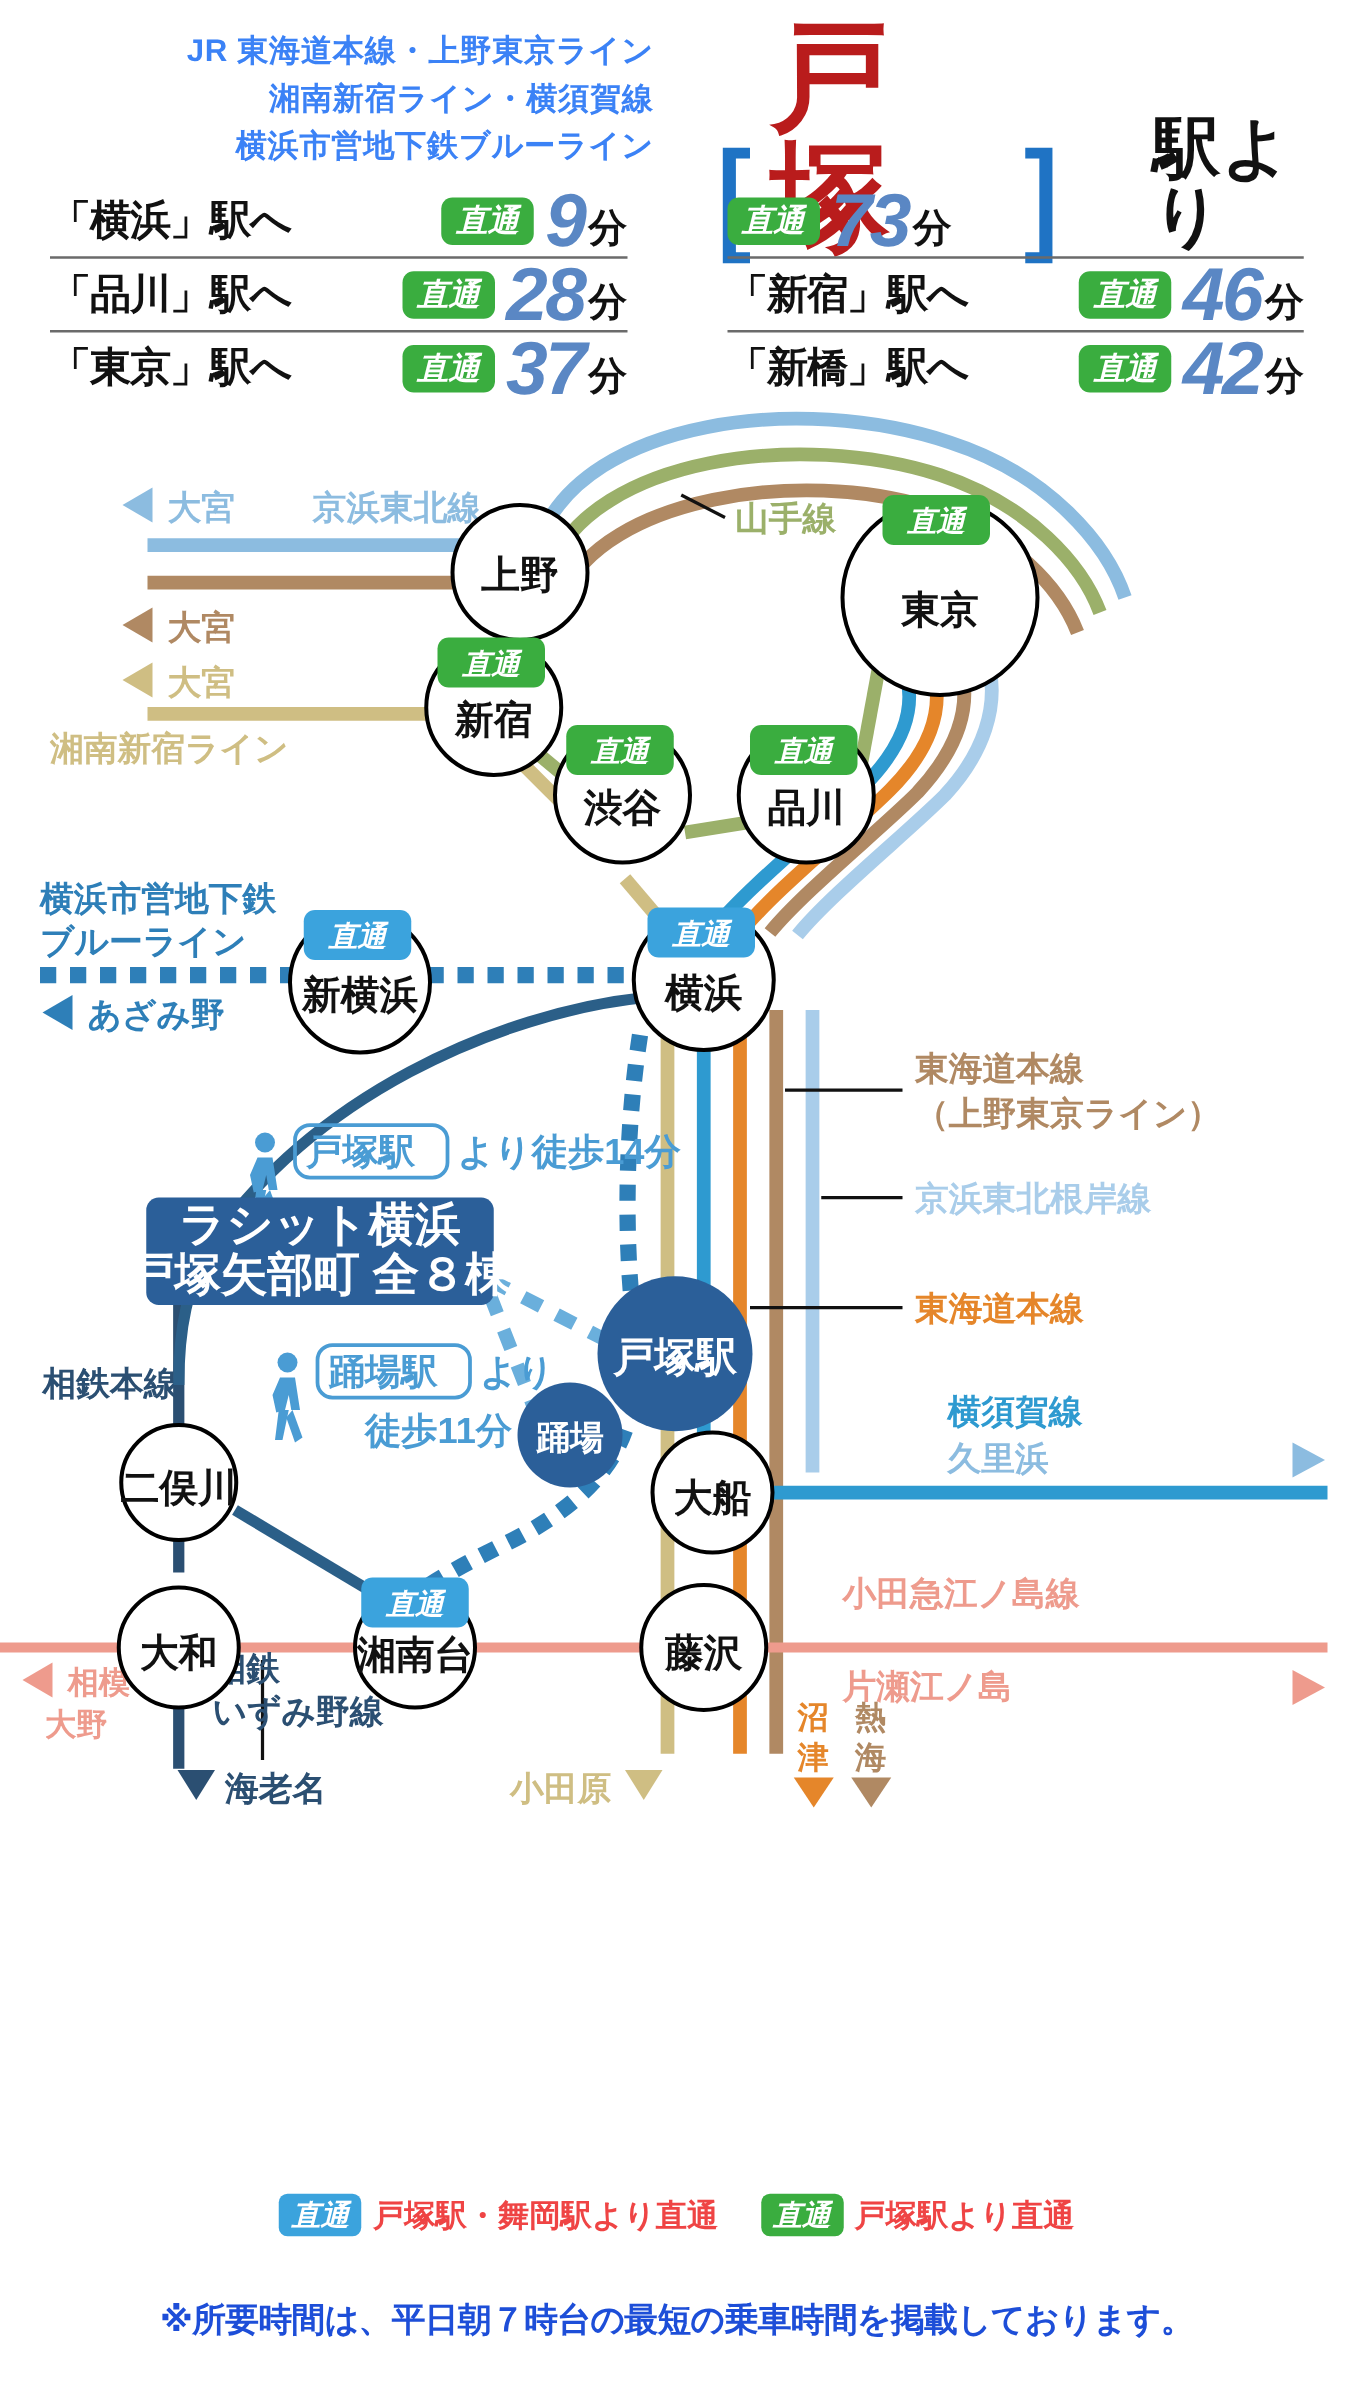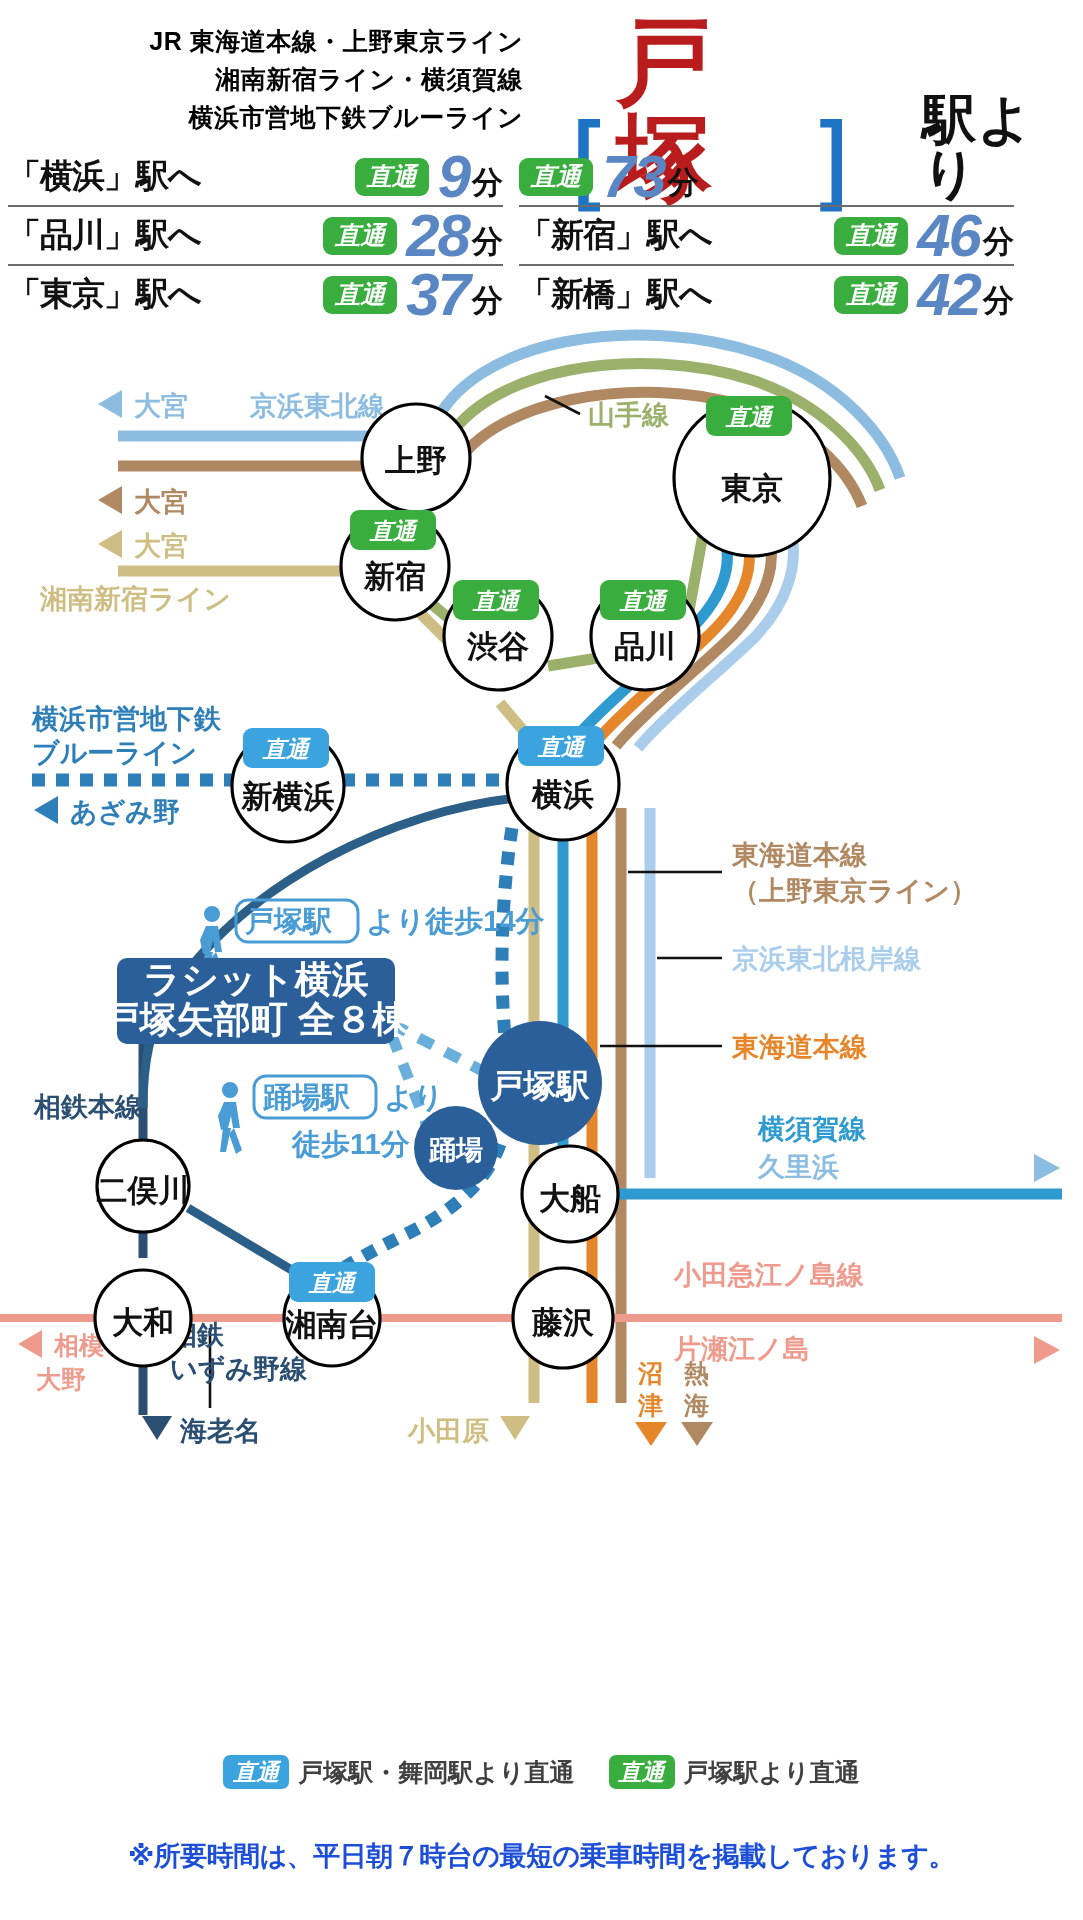--- a/index.html
+++ b/index.html
@@ -10,7 +10,7 @@
   
   .header{position:absolute;left:0;top:0;width:1083px;height:300px;}
   .hdr-lines{position:absolute;right:560px;top:22px;text-align:right;
-             color:#000000;font-size:25px;line-height:1.52;font-weight:700;
+             color:#3b82f6;font-size:25px;line-height:1.52;font-weight:700;
              letter-spacing:.5px;white-space:nowrap;}
   .hdr-station-wrap{position:absolute;left:508px;top:14px;
                     display:flex;align-items:flex-end;}

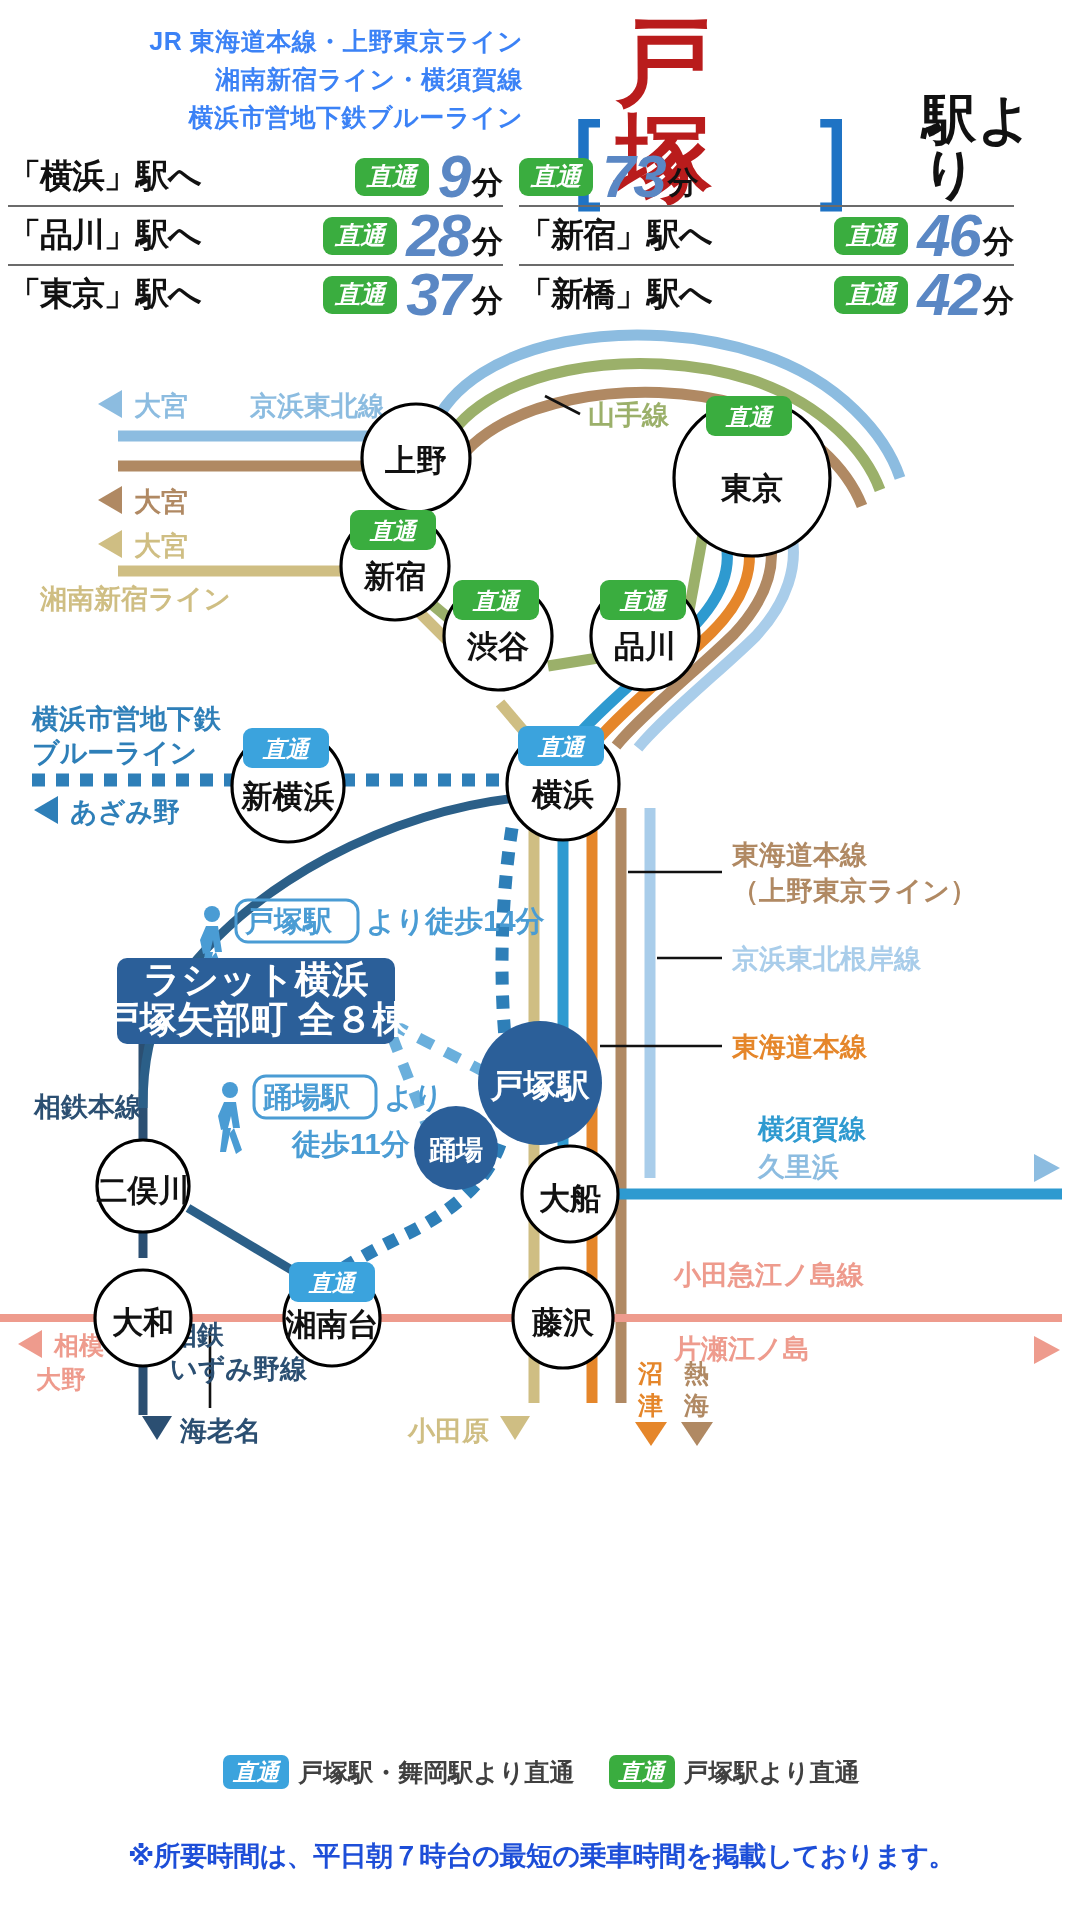--- a/index.html
+++ b/index.html
@@ -24,7 +24,7 @@
   
   .times{position:absolute;left:0;top:148px;width:1083px;height:175px;
          display:flex;}
-  .tcol{width:495px;margin:0 8px;}
+  .tcol{width:495px;margin:0 40px;}
   .trow{display:flex;align-items:center;justify-content:space-between;
         height:57px;border-bottom:2px solid #6b6b6b;}
   .trow:last-child{border-bottom:none;}

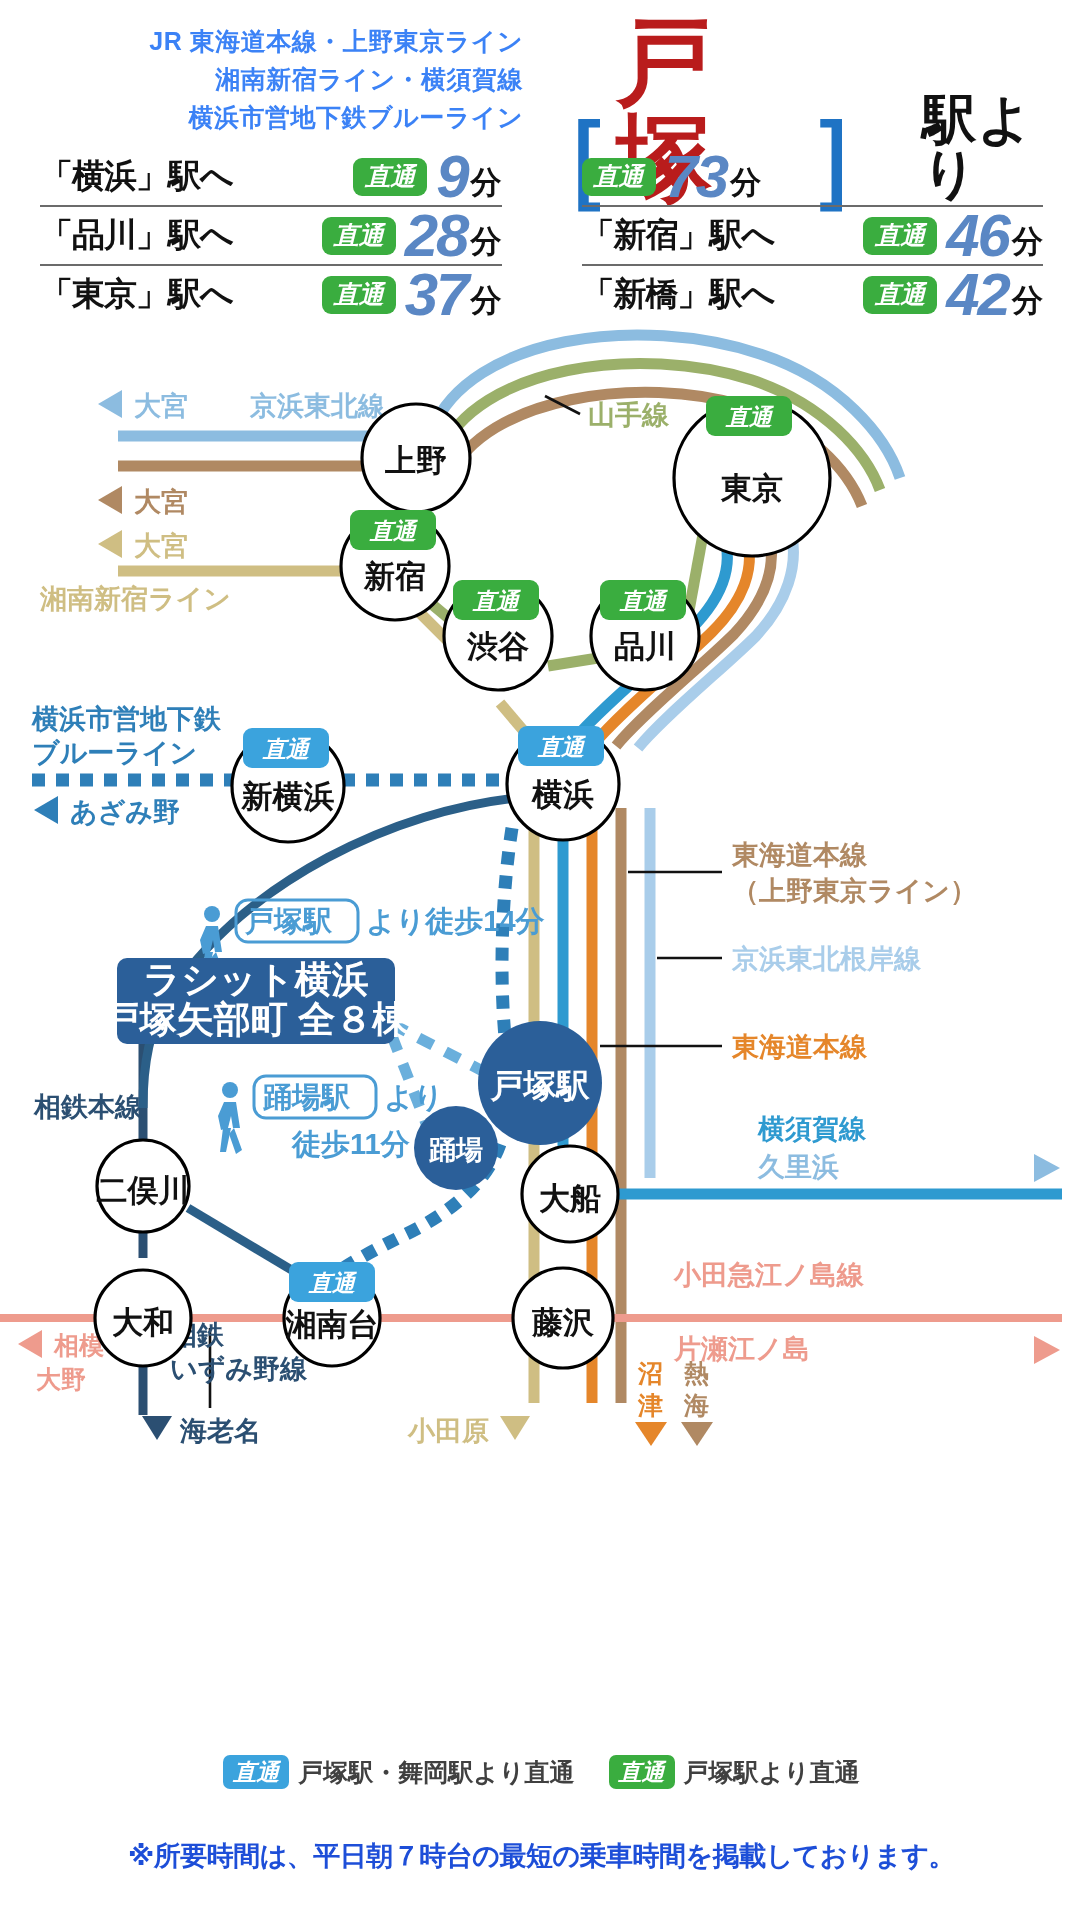--- a/index.html
+++ b/index.html
@@ -51,7 +51,7 @@
           display:flex;justify-content:center;align-items:center;gap:34px;}
   .lg-item{display:flex;align-items:center;gap:9px;}
   .badge.sm{width:66px;height:34px;font-size:23px;border-radius:7px;}
-  .lg-text{font-size:25px;font-weight:700;color:#404040;white-space:nowrap;}
+  .lg-text{font-size:25px;font-weight:700;color:#ef4444;white-space:nowrap;}
   .note{position:absolute;left:0;top:1838px;width:1083px;text-align:center;
         font-size:27px;font-weight:700;color:#1d4ed8;letter-spacing:-.5px;}
 </style>

